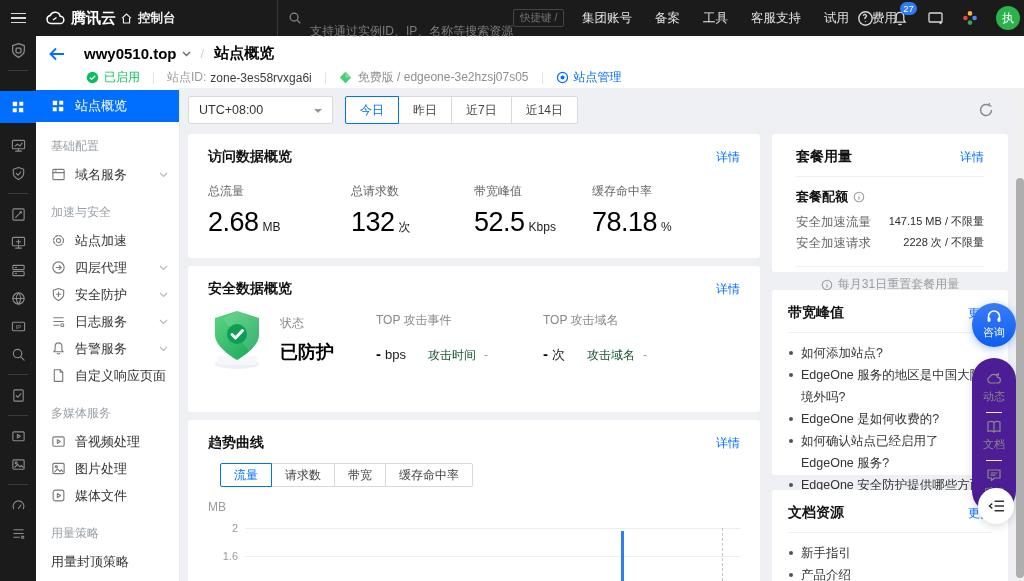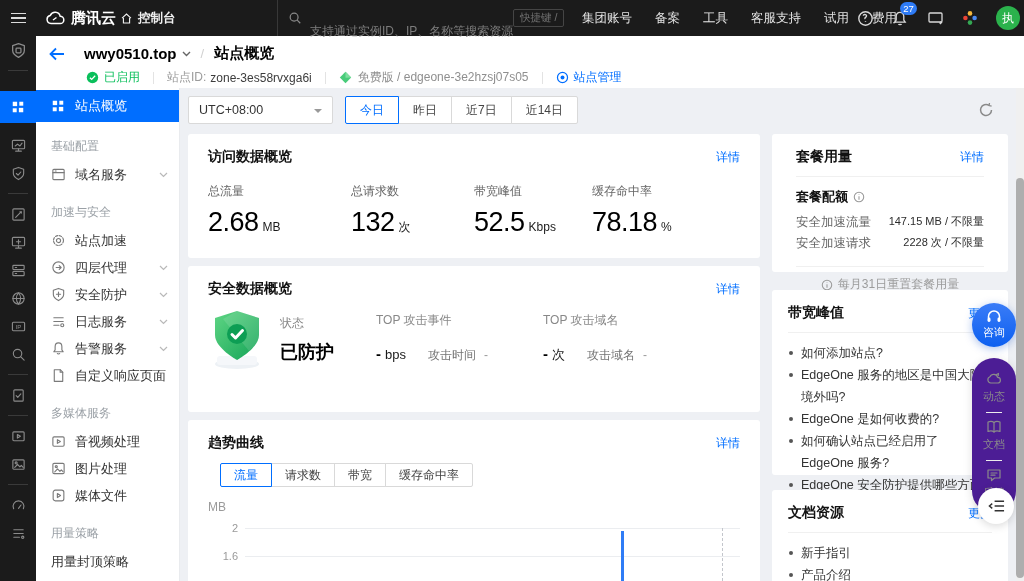--- a/index.html
+++ b/index.html
@@ -90,7 +90,7 @@
   .sec-valrow { margin-top:16px; display:flex; align-items:baseline; }
   .sec-dash { font-size:15px; font-weight:bold; color:#000; }
   .sec-unit { font-size:13px; color:#1a1a1a; margin-left:4px; }
-  .sec-sub { font-size:12px; color:#737373; margin-left:22px; }
+  .sec-sub { font-size:12px; color:#14532d; margin-left:22px; }
   .sec-sub-d { font-size:12px; color:#9b9b9b; margin-left:8px; }
 
   .card-trend { height:258px; }

